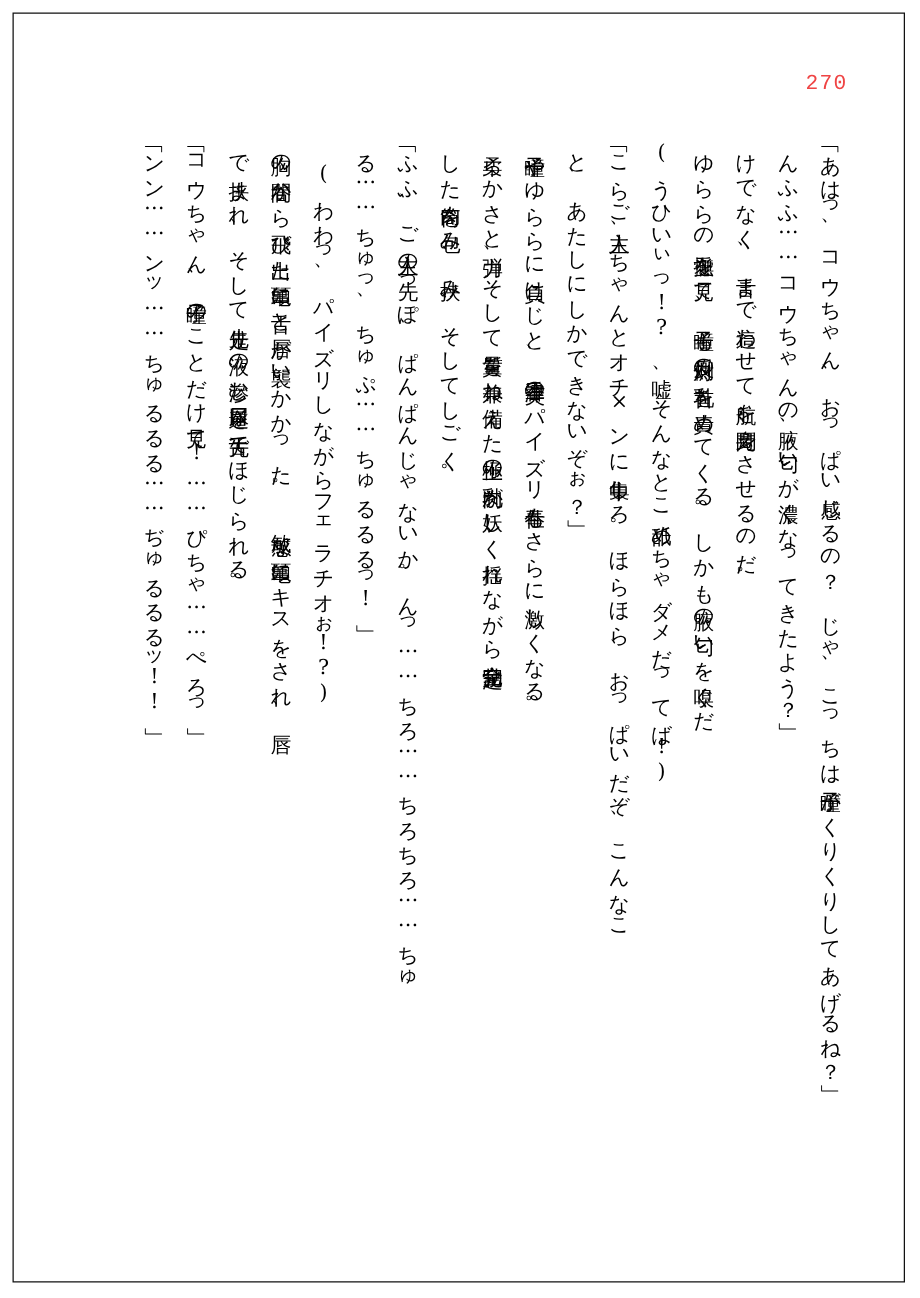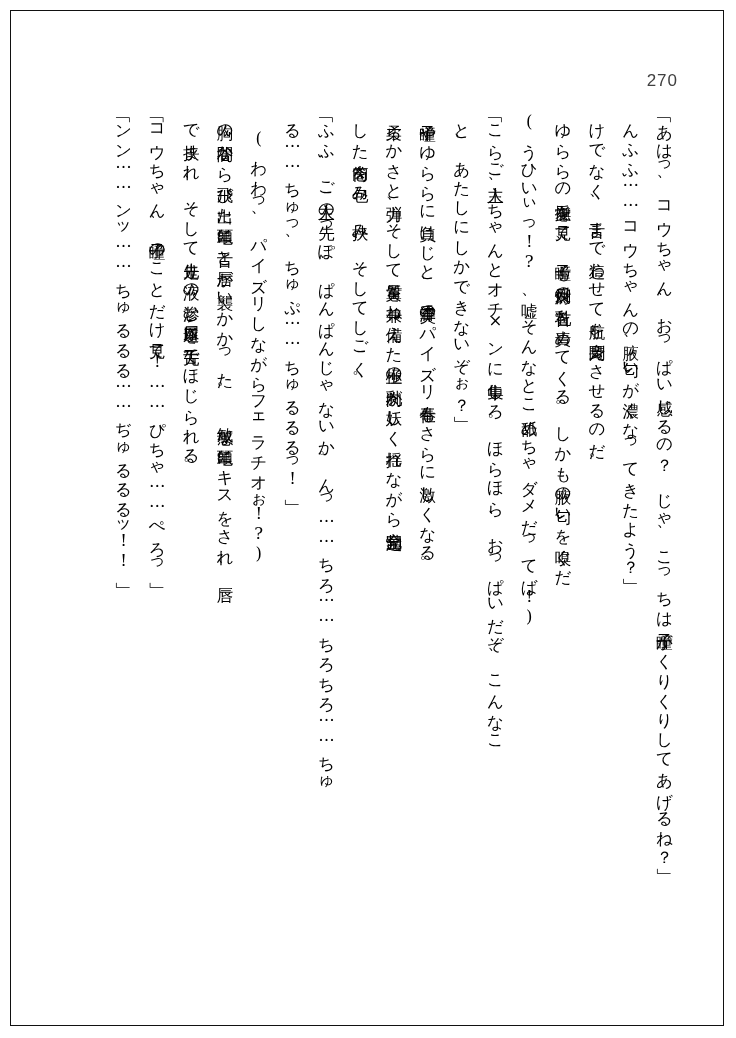--- a/index.html
+++ b/index.html
@@ -37,11 +37,11 @@
   .page-number {
     position: absolute;
     right: 58px;
-    top: 71px;
+    top: 58px;
     font-size: 17px;
     letter-spacing: 1px;
-    font-family: Liberation Sans, sans-serif;
-    color: #404040;
+    font-family: Liberation Mono, monospace;
+    color: #ef4444;
   }
 
   

